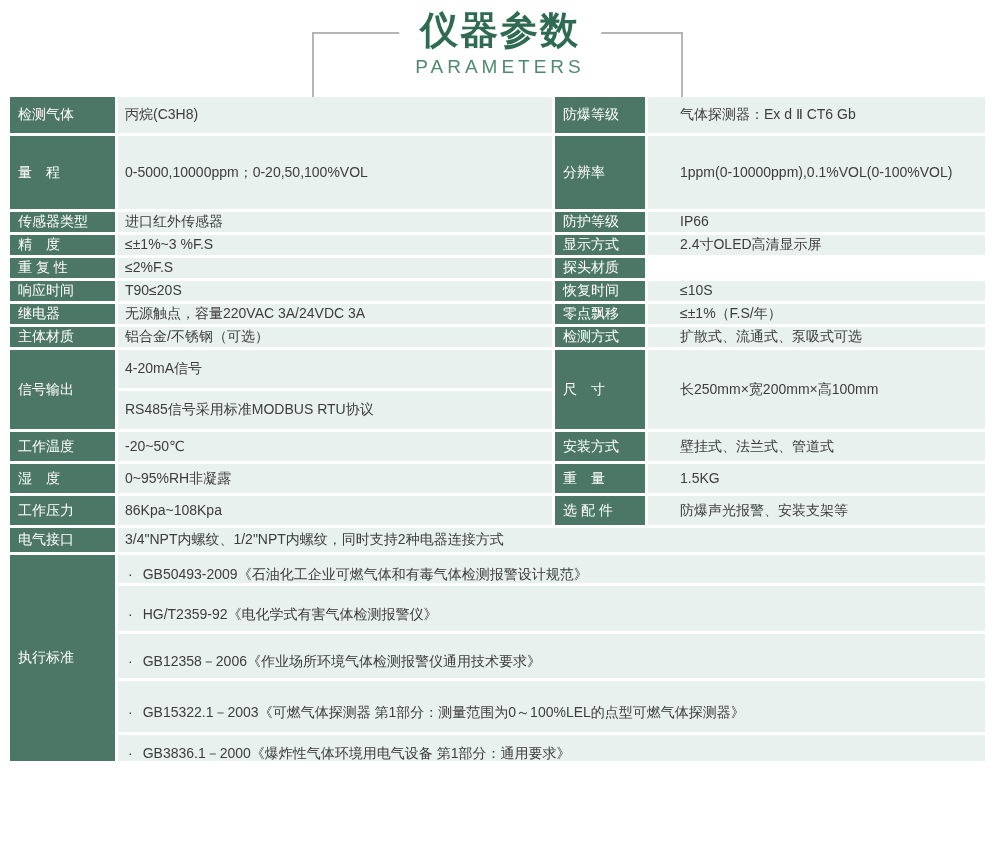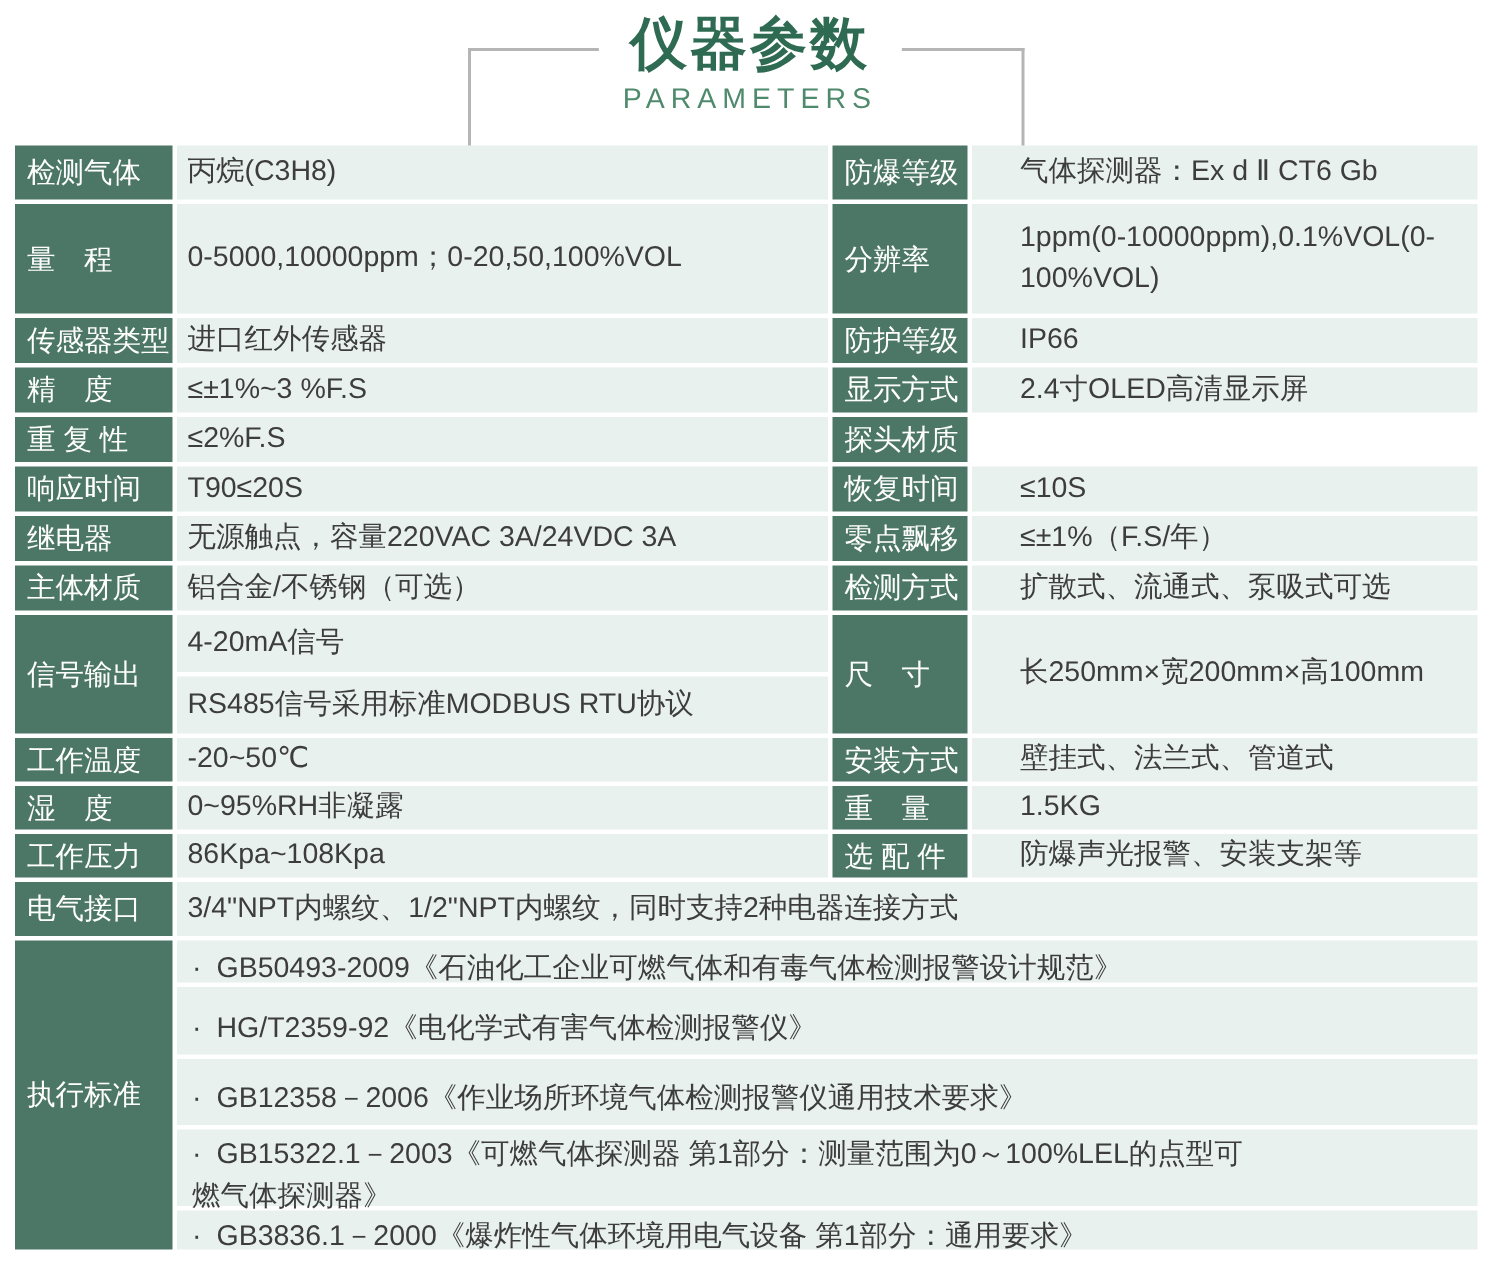--- a/index.html
+++ b/index.html
@@ -31,7 +31,7 @@
   .spec-table{
     width:975px;margin-left:10px;
     display:flex;flex-direction:column;gap:3px;
-    font-size:19px;
+    font-size:14px;
   }
   .tr{display:flex;gap:3px;}
   .td{box-sizing:border-box;display:flex;align-items:center;}

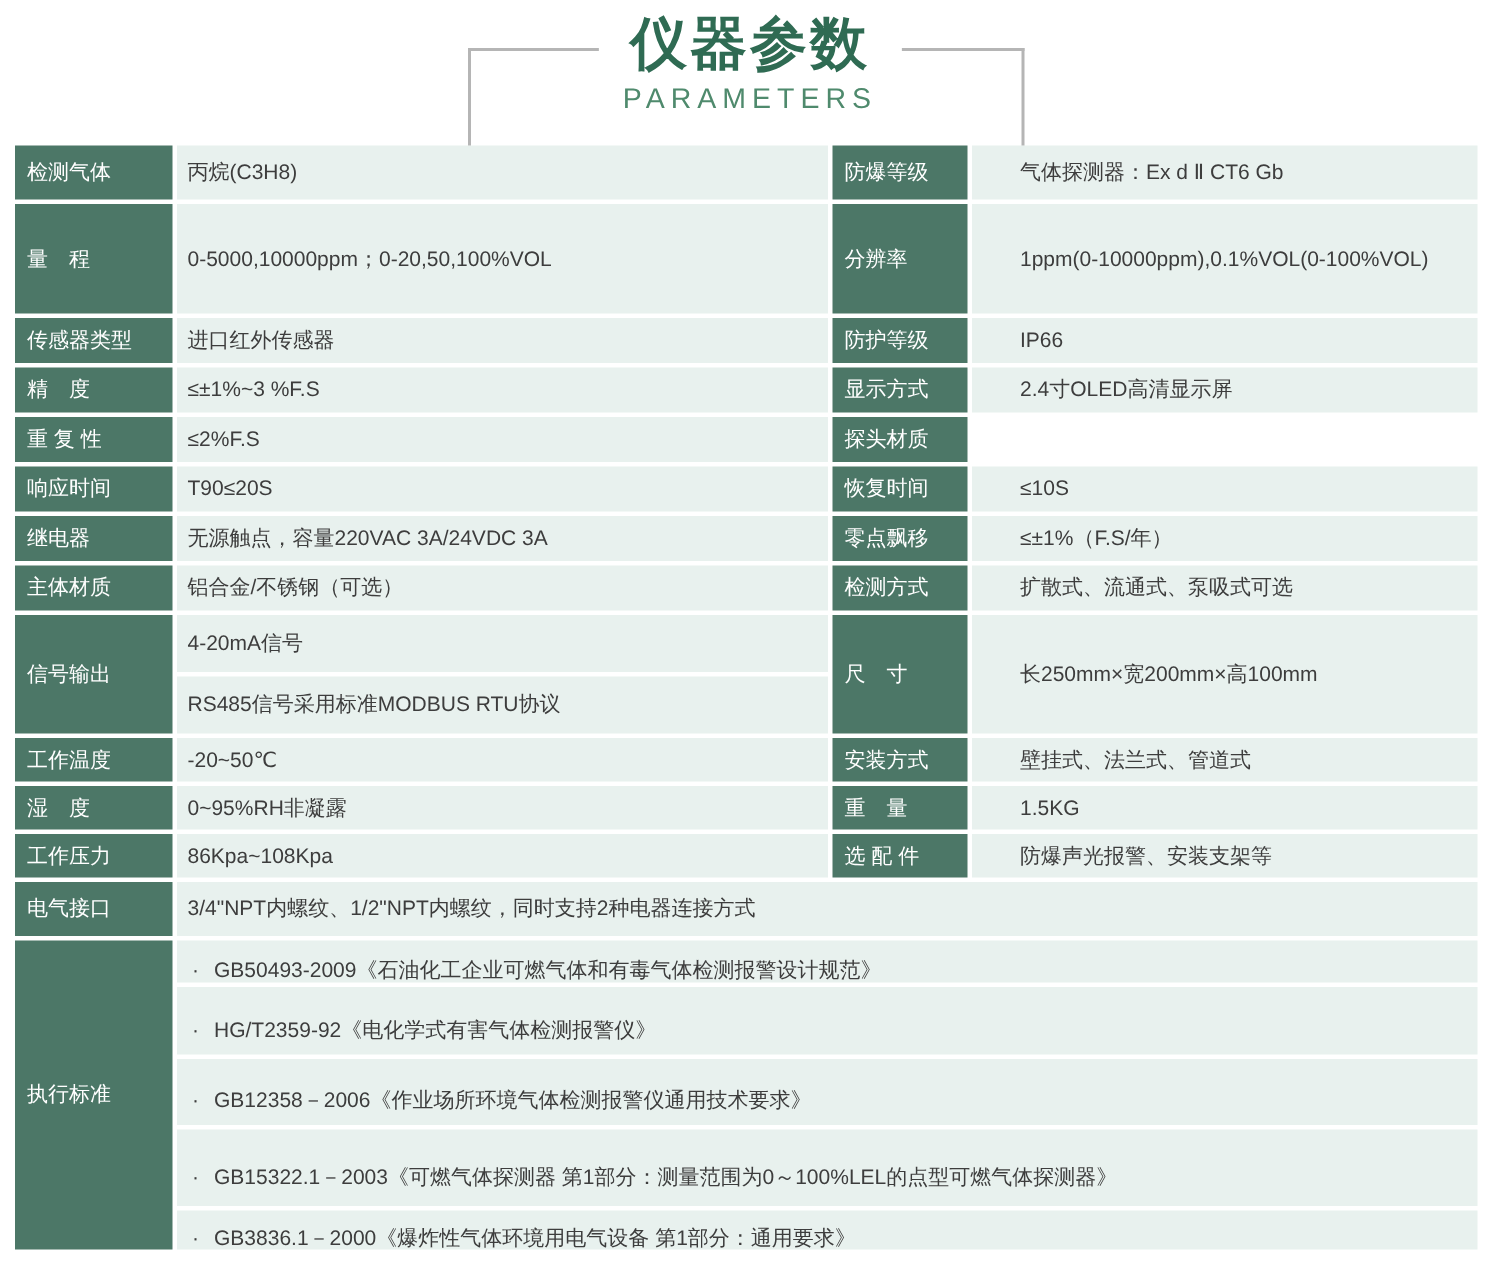--- a/index.html
+++ b/index.html
@@ -46,7 +46,7 @@
   }
   .rval{flex:1 1 auto;width:auto;padding-left:32px;}
   .wide{flex:1 1 auto;width:auto;}
-  .h36{height:36px}.h73{height:73px}.h30{height:30px}.h79{height:79px}
+  .h36{height:36px}.h73{height:73px}.h30{height:20px}.h79{height:79px}
   .h29{height:29px}.h26{height:36px}
   
   .sig-col{width:434px;flex:0 0 434px;display:flex;flex-direction:column;gap:3px;}

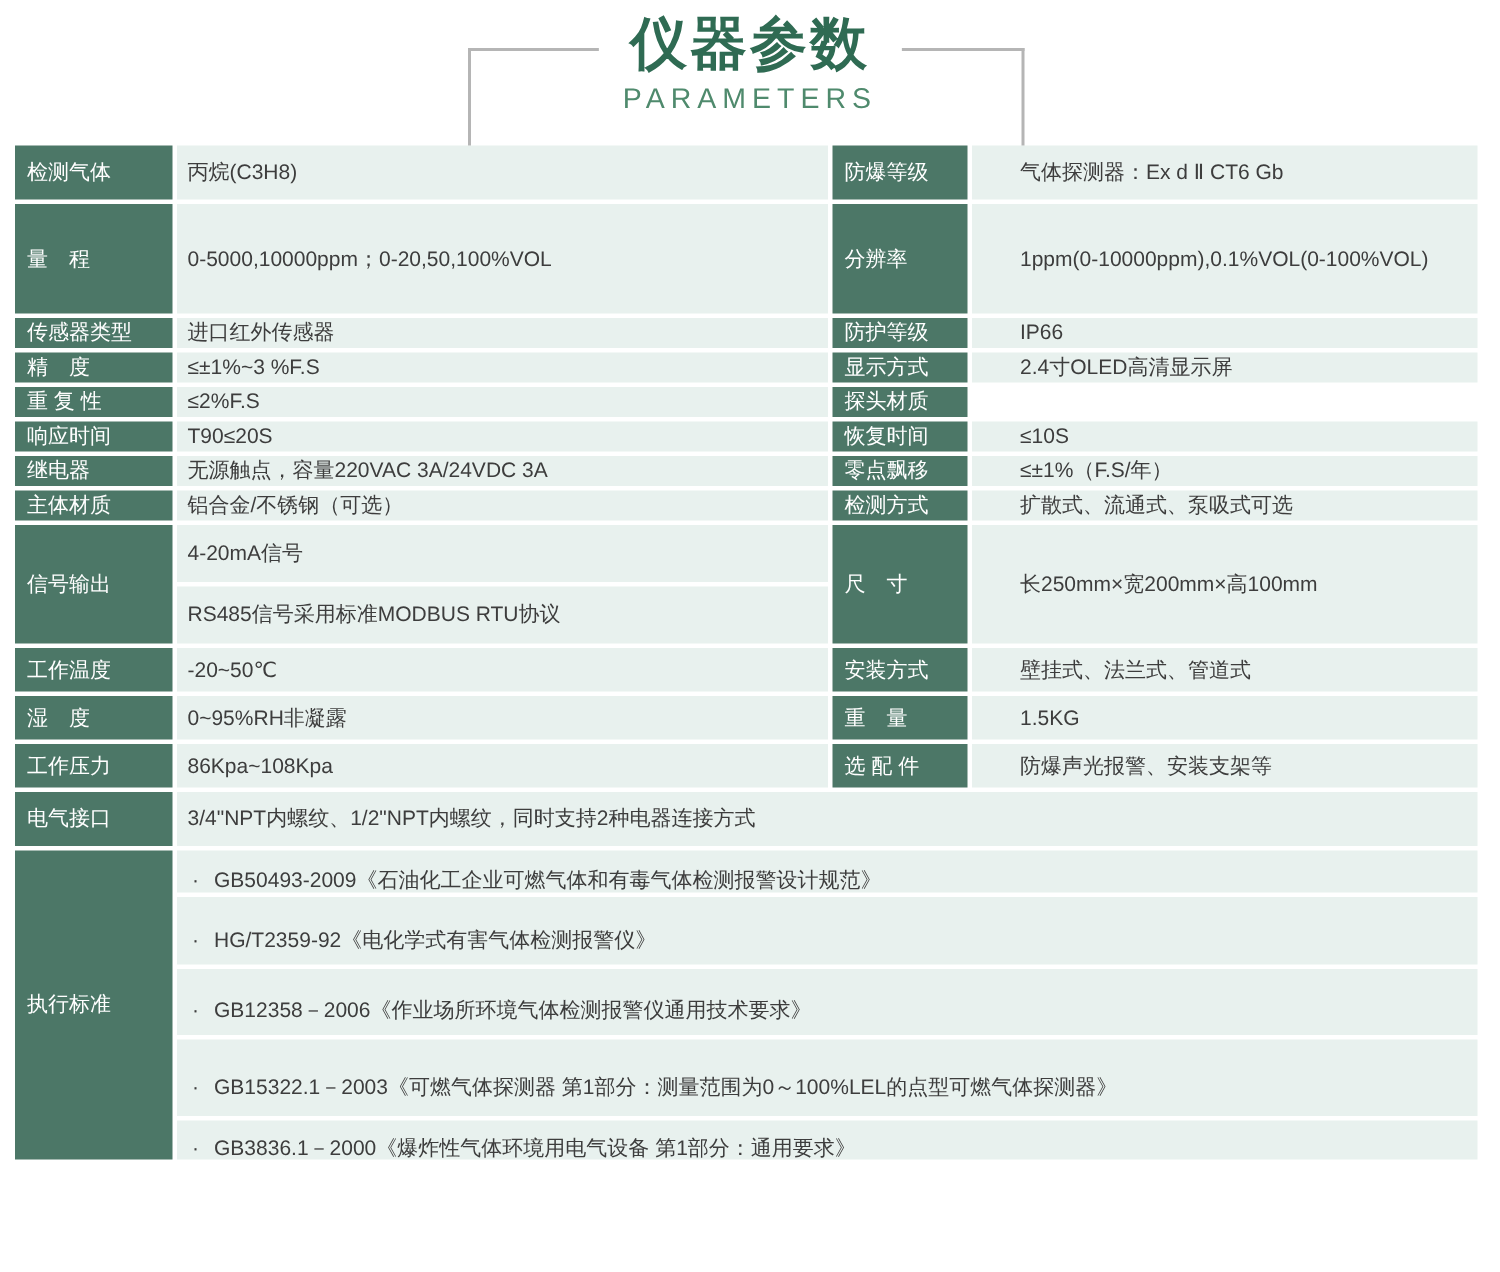--- a/index.html
+++ b/index.html
@@ -47,7 +47,7 @@
   .rval{flex:1 1 auto;width:auto;padding-left:32px;}
   .wide{flex:1 1 auto;width:auto;}
   .h36{height:36px}.h73{height:73px}.h30{height:20px}.h79{height:79px}
-  .h29{height:29px}.h26{height:36px}
+  .h29{height:29px}.h26{height:24px}
   
   .sig-col{width:434px;flex:0 0 434px;display:flex;flex-direction:column;gap:3px;}
   .sig-col .val{flex:1 1 auto;width:auto;}

